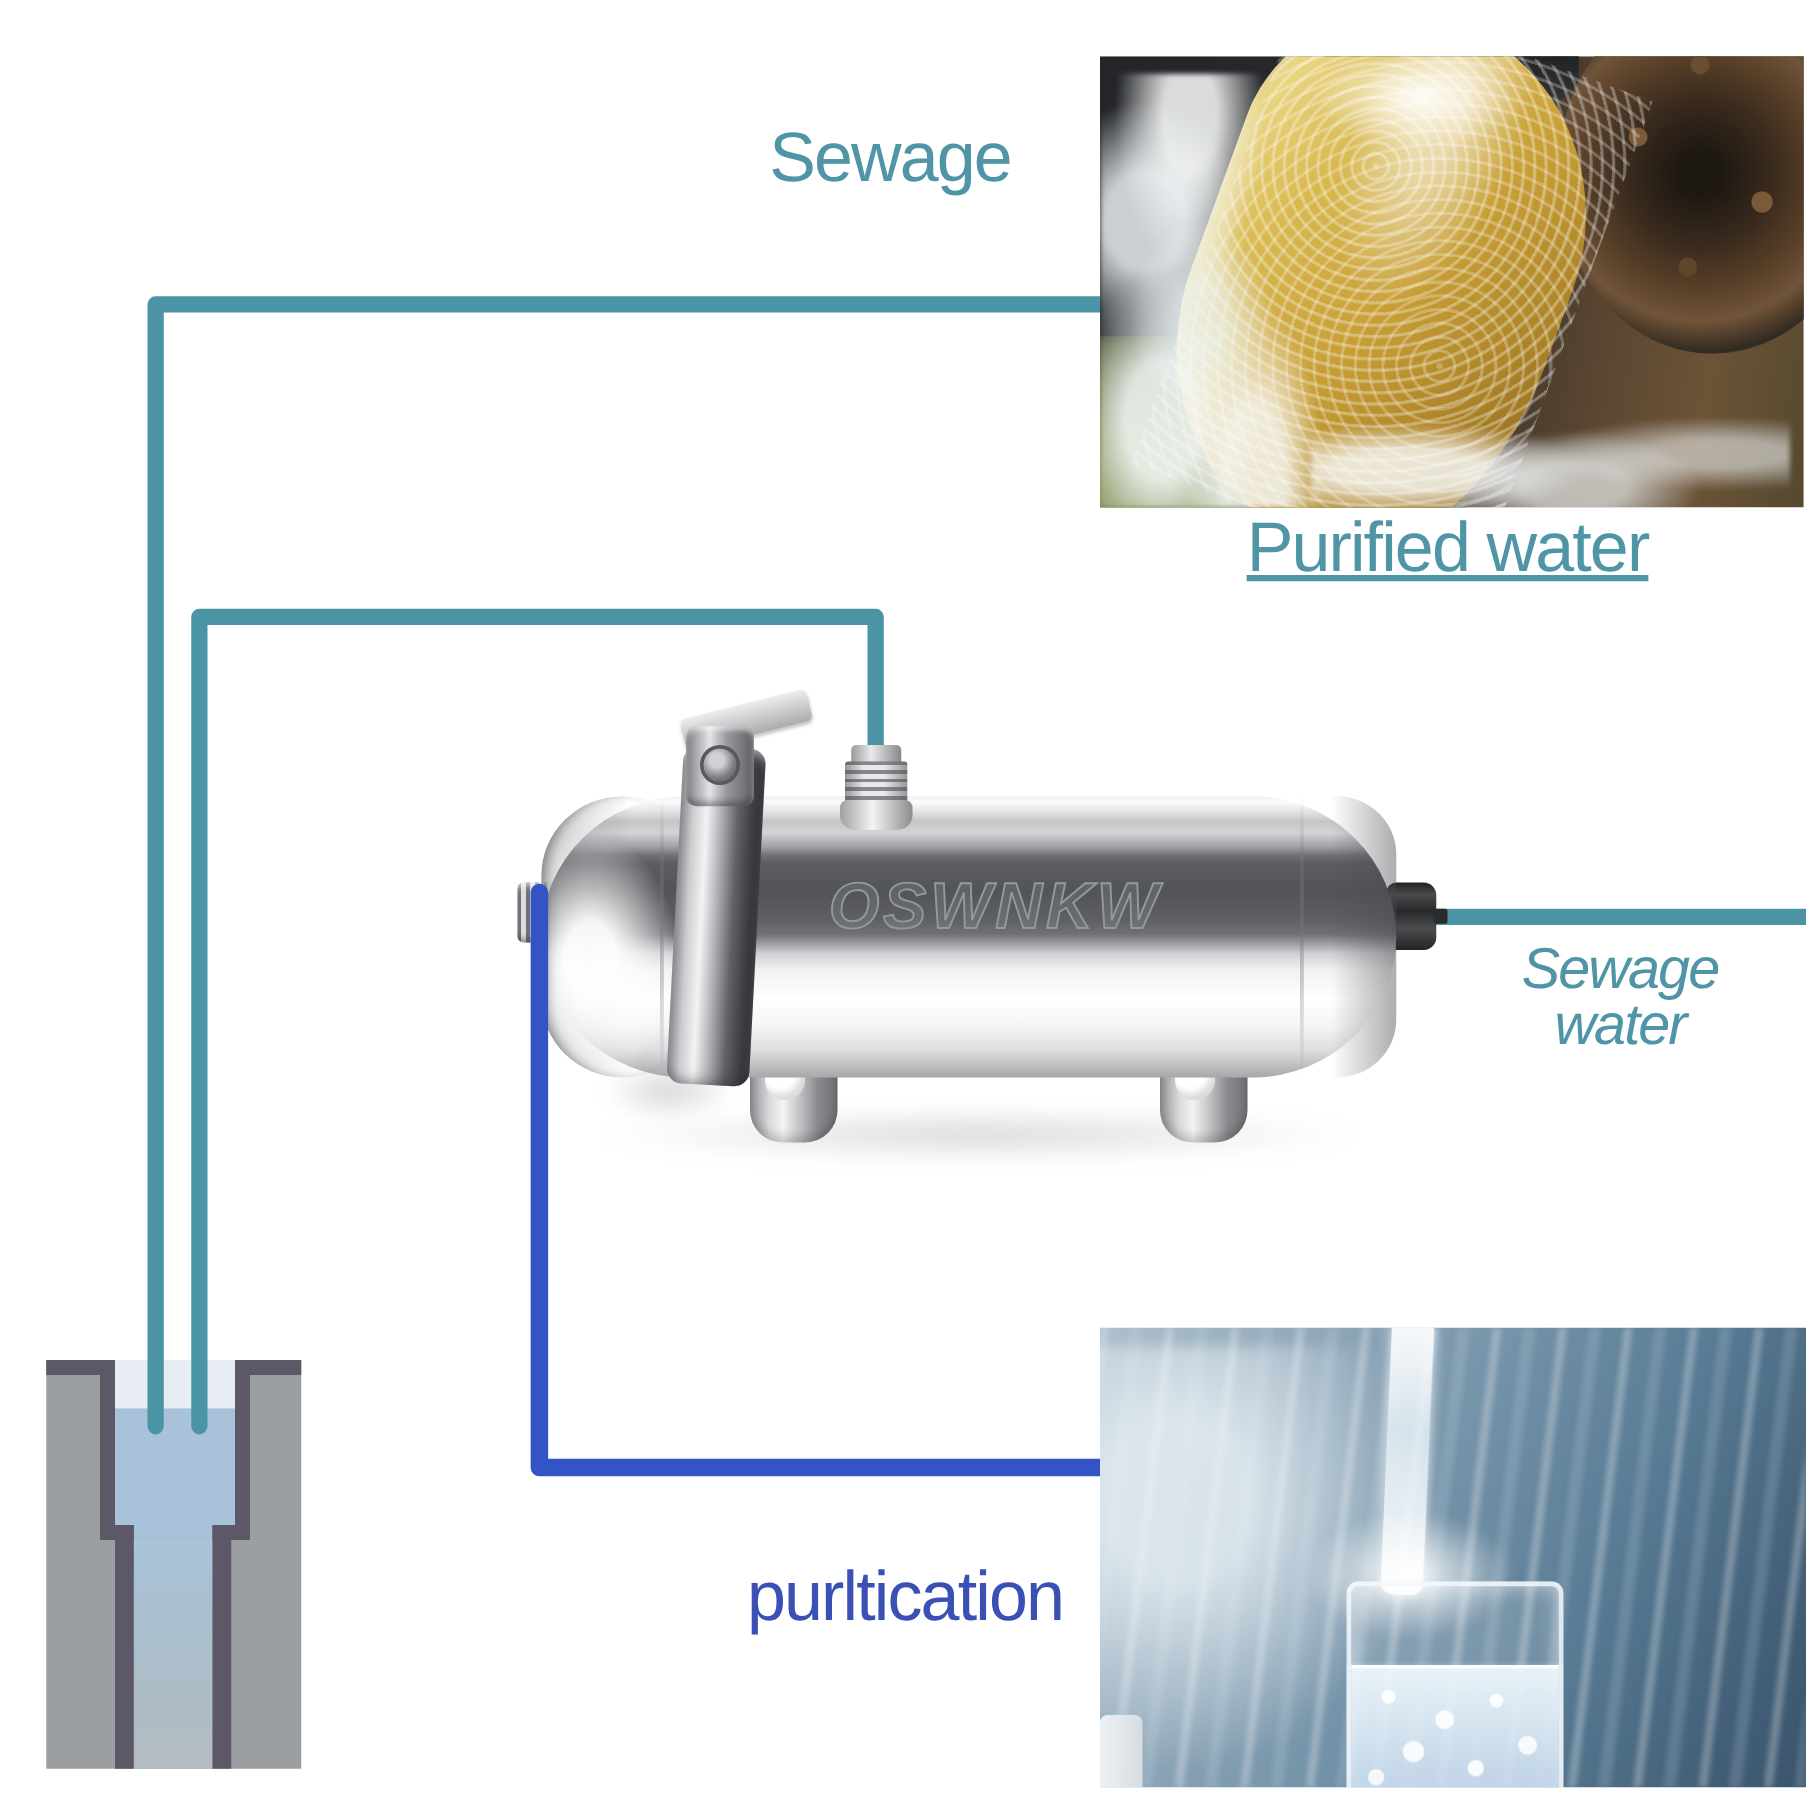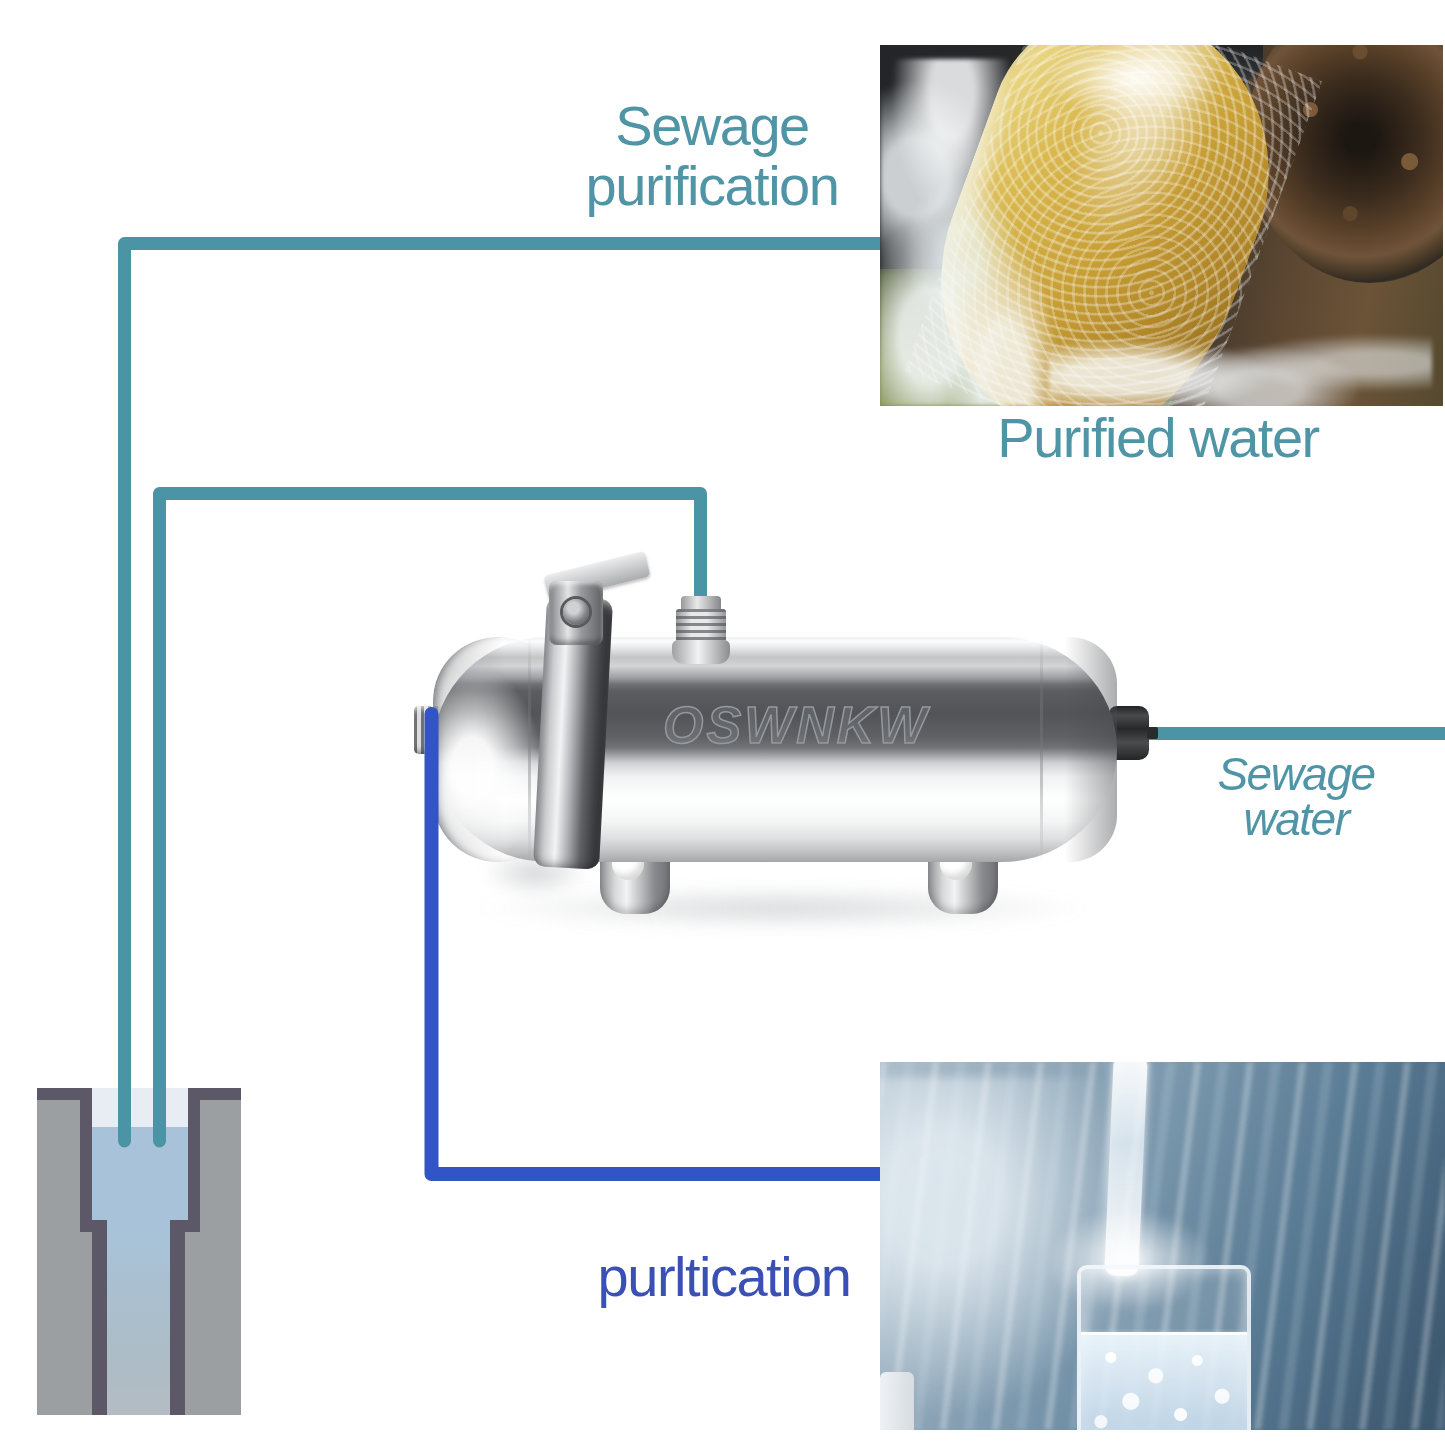--- a/index.html
+++ b/index.html
@@ -256,7 +256,6 @@
 
   <div class="label" id="label-before">
     <div>Sewage</div>
-    <div>purification</div>
   </div>
   <div class="label" id="label-purified">Purified water</div>
   <div class="label" id="label-sewage">

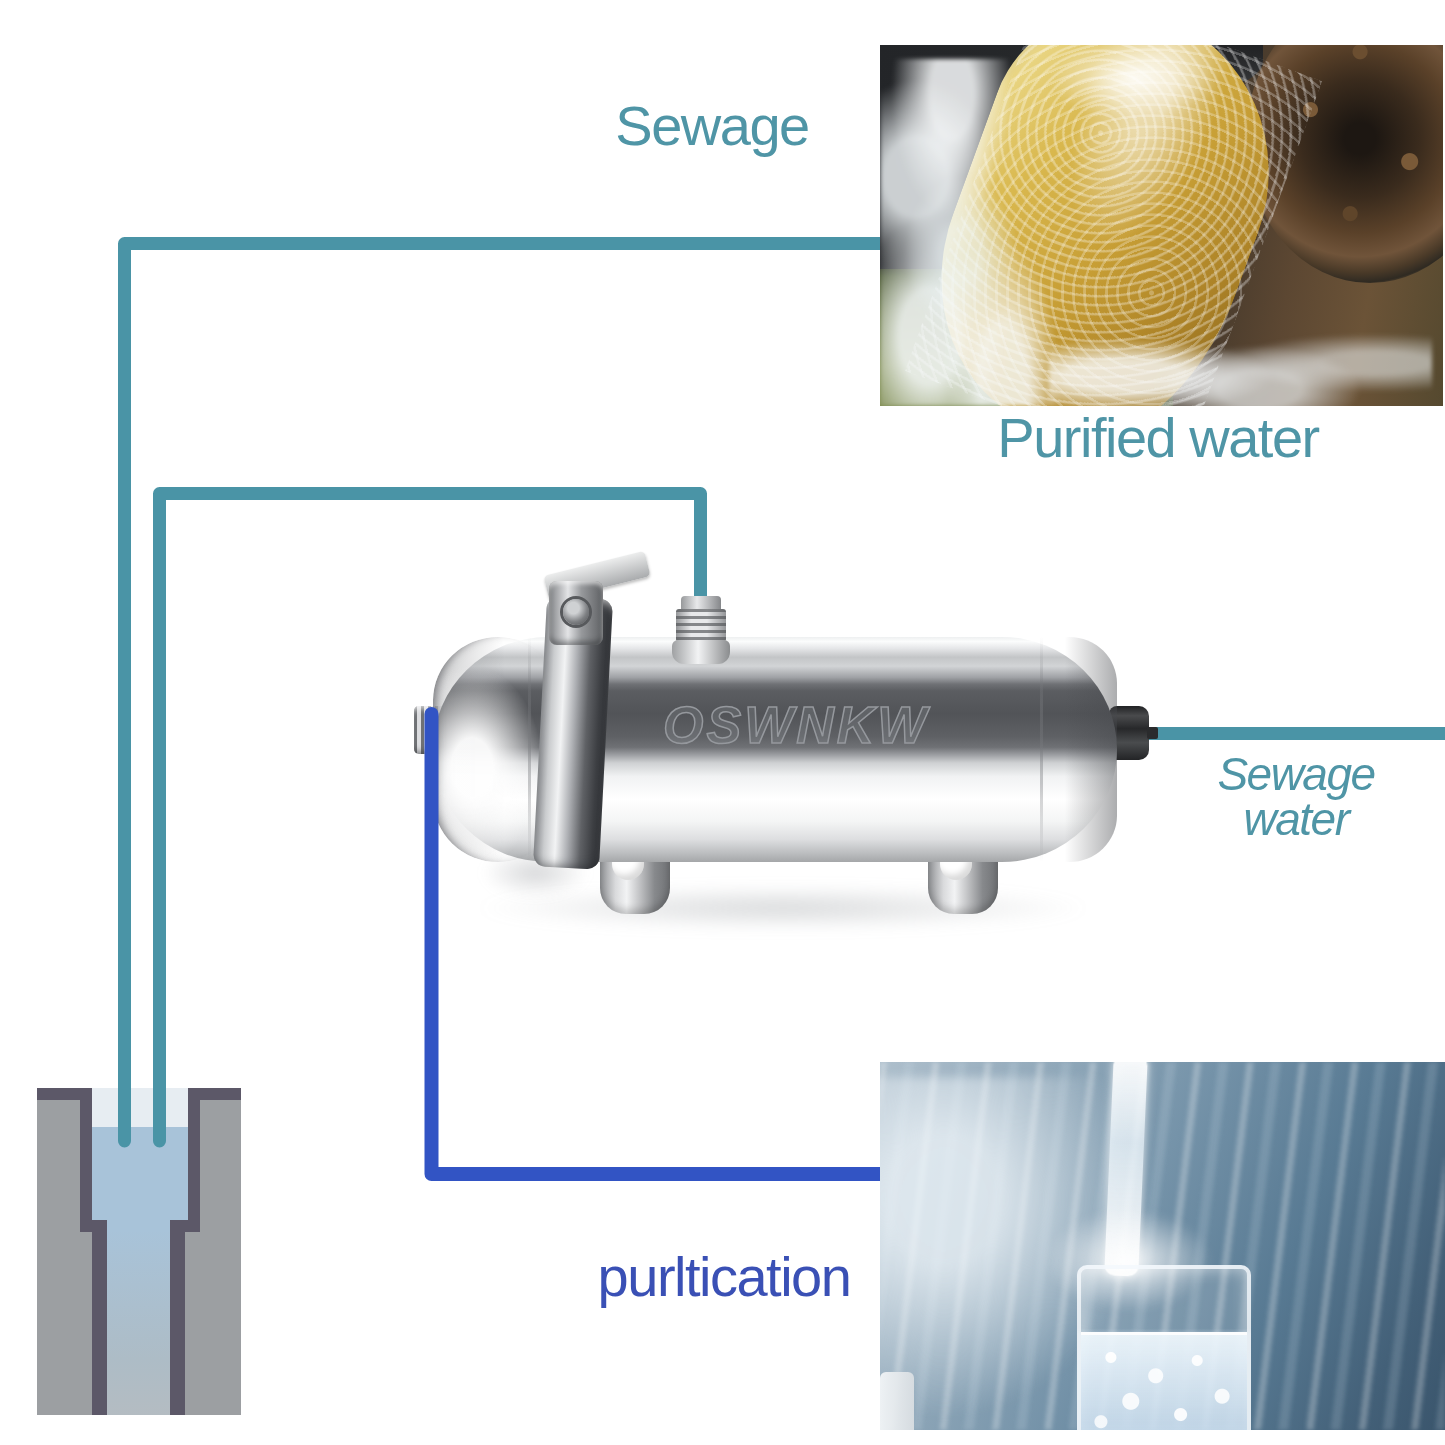--- a/index.html
+++ b/index.html
@@ -22,7 +22,7 @@
   }
   #label-before{left:712px; top:96px;}
   #label-tap{left:368px; top:410px;}
-  #label-purified{left:1158px; top:408px;}
+  #label-purified{left:1158px; top:408px;text-decoration:underline;}
   #label-sewage{left:1296px; top:752px; font-size:46px; line-height:45px;font-style:italic;}
   #label-after{left:724px; top:1248px; color:var(--blue-text); line-height:58px;}
 

